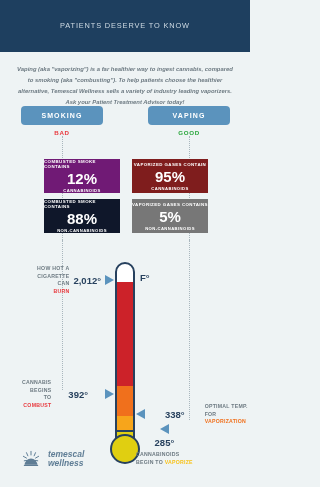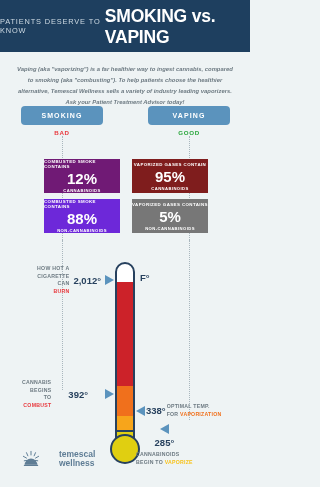--- a/index.html
+++ b/index.html
@@ -268,7 +268,6 @@
 
 <div class="header">
   <div class="kicker">PATIENTS DESERVE TO KNOW</div>
-  <div class="title">SMOKING vs. VAPING</div>
 </div>
 
 <div class="intro">

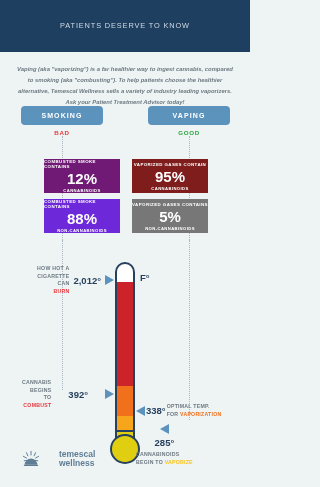--- a/index.html
+++ b/index.html
@@ -131,7 +131,7 @@
   }
   .stat-a { left: 44px;  top: 159px; background: #701a75; }
   .stat-b { left: 132px; top: 159px; background: #7f1d1d; }
-  .stat-c { left: 44px;  top: 199px; background: #6d28d9; }
+  .stat-c { left: 44px;  top: 199px; background: #0f172a; }
   .stat-d { left: 132px; top: 199px; background: #777777; }
 
   

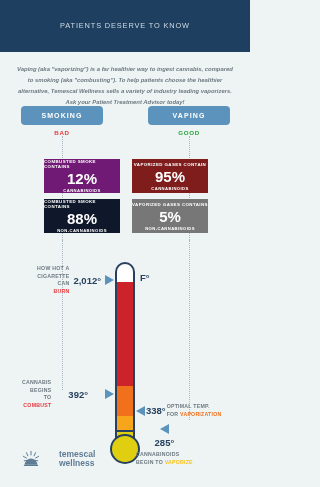--- a/index.html
+++ b/index.html
@@ -235,7 +235,7 @@
 
   .co-optimal {
     left: 136px; top: 403px;
-    gap: 1px;
+    gap: 20px;
   }
   .co-vaporize {
     left: 136px; top: 424px;

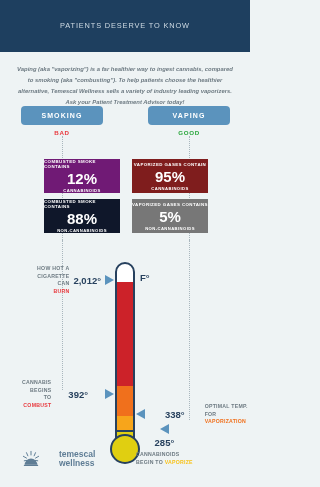--- a/index.html
+++ b/index.html
@@ -252,7 +252,8 @@
     top: 450px;
     display: flex;
     align-items: center;
-    gap: 19px;
+    gap: 8px;
+    font-style: italic;
   }
   .logo-mark { width: 18px; height: 18px; display: block; }
   .logo-text {

